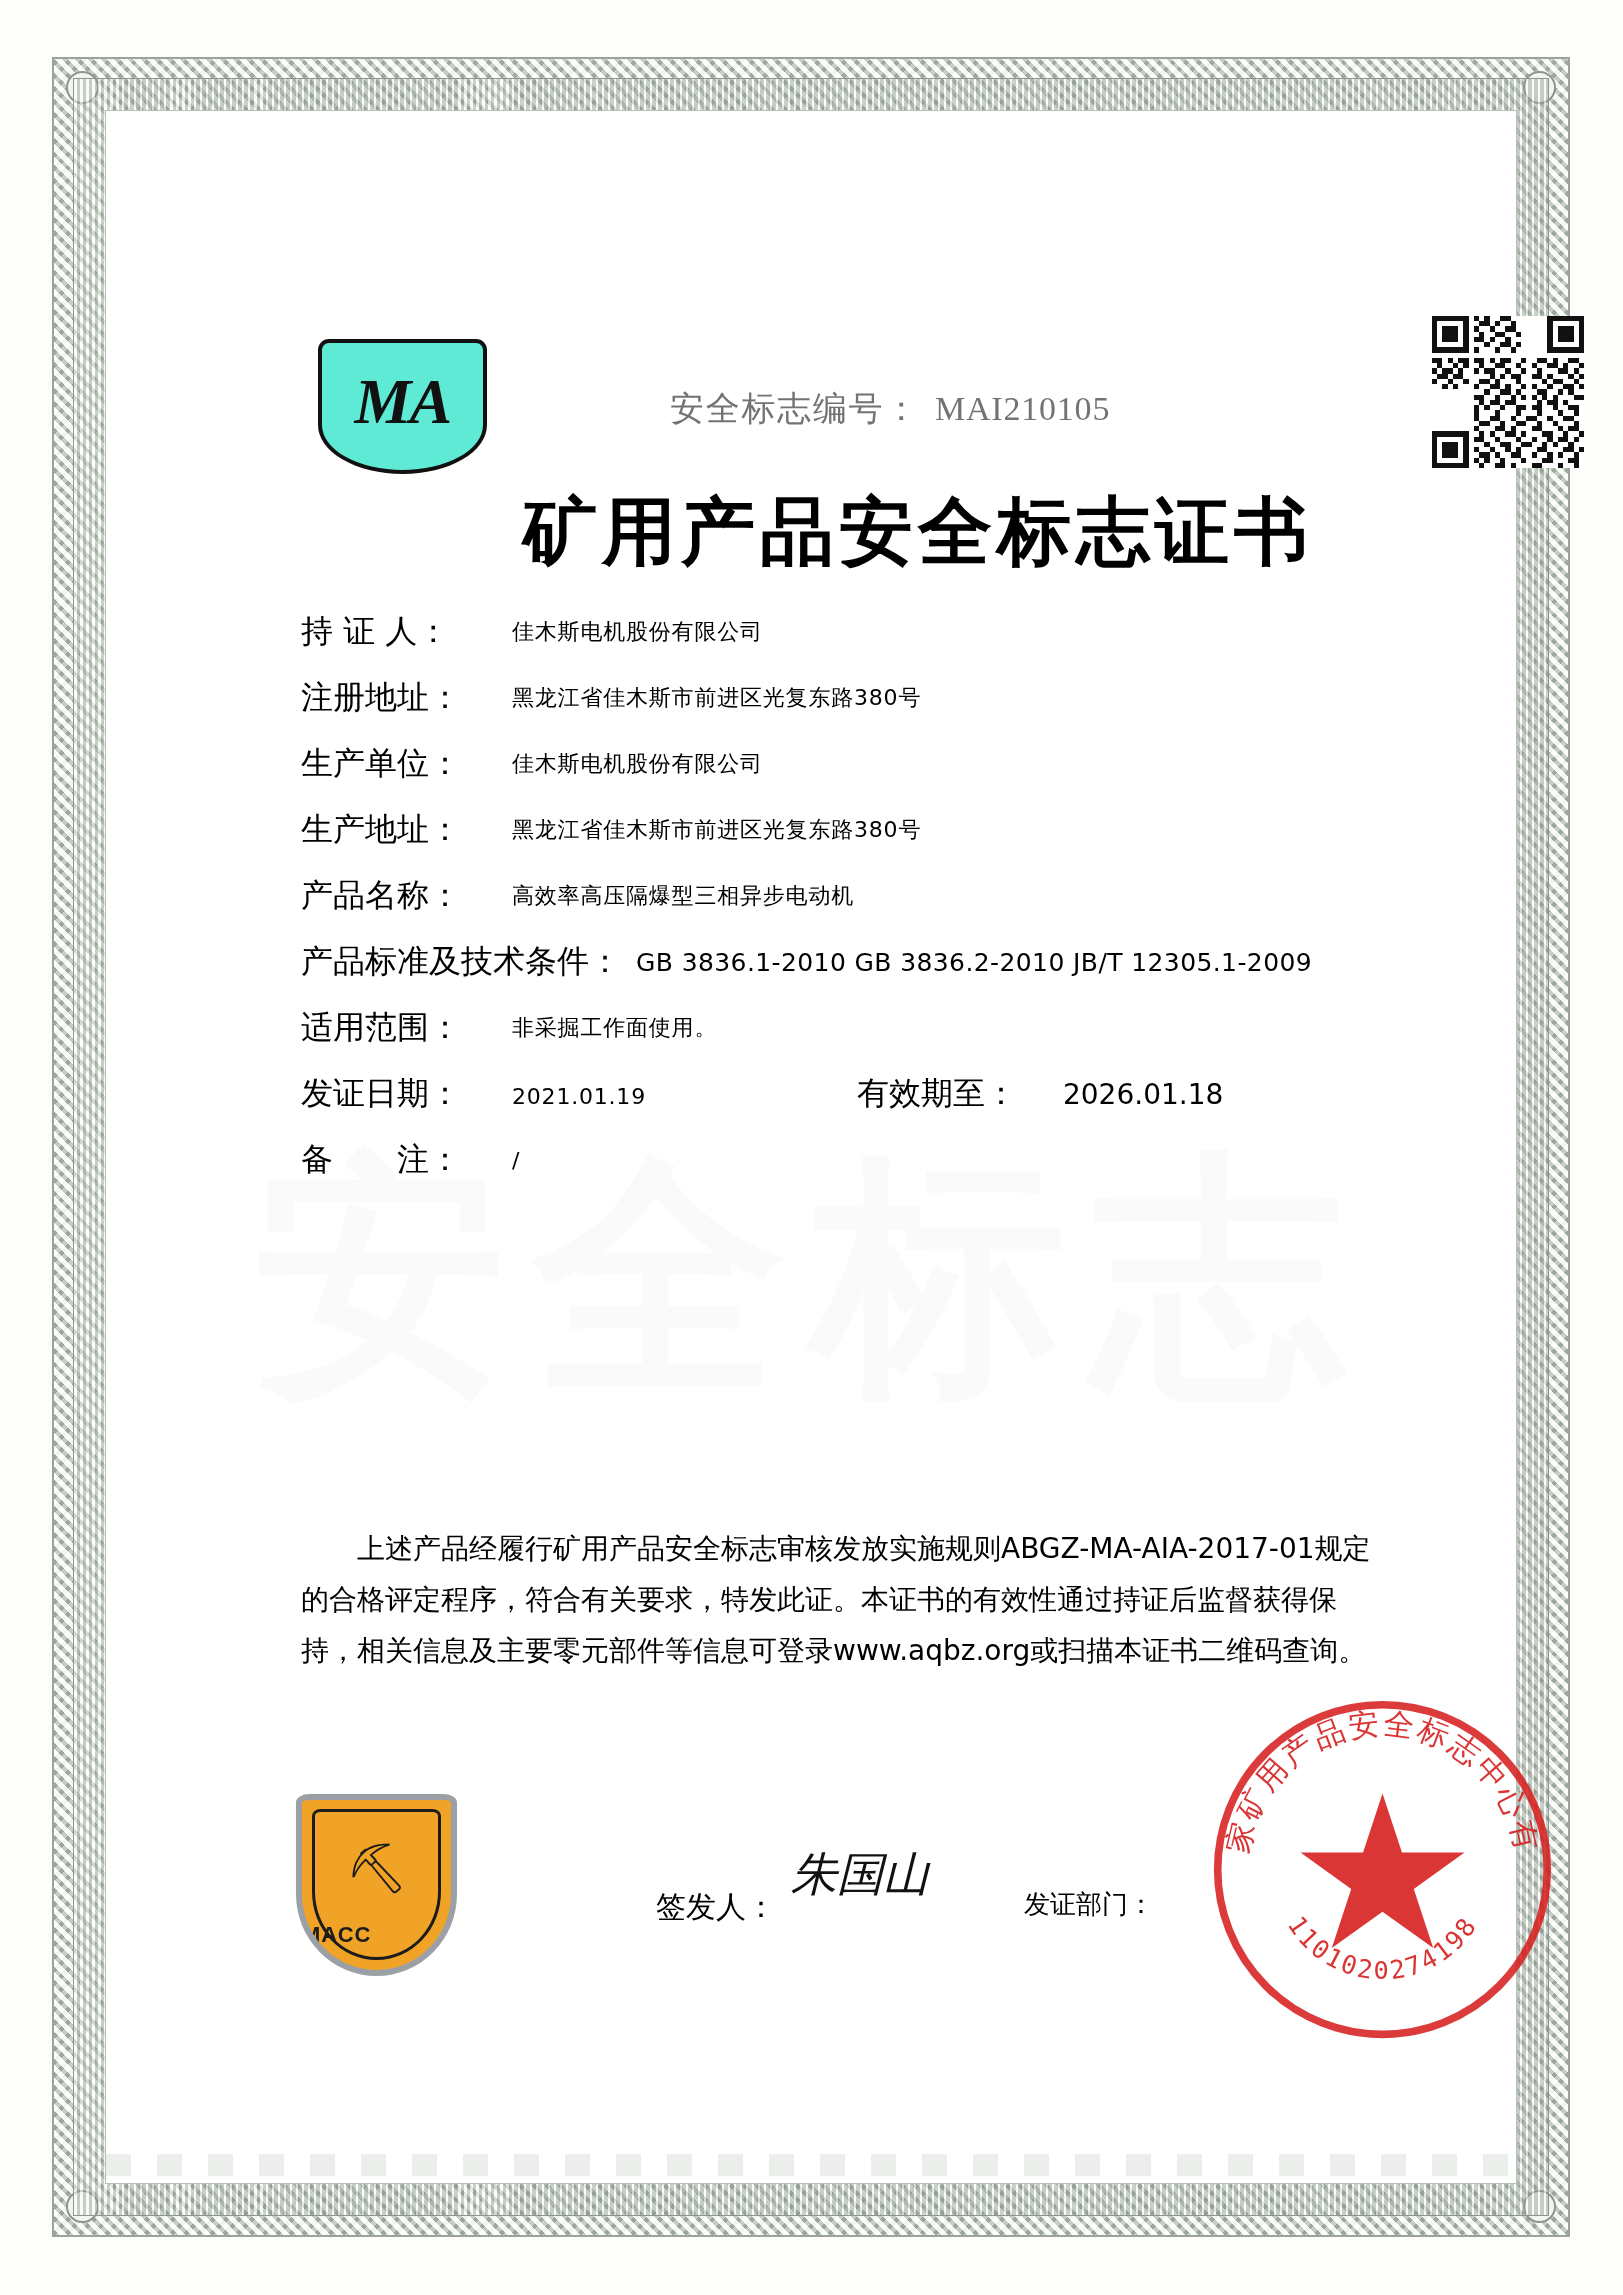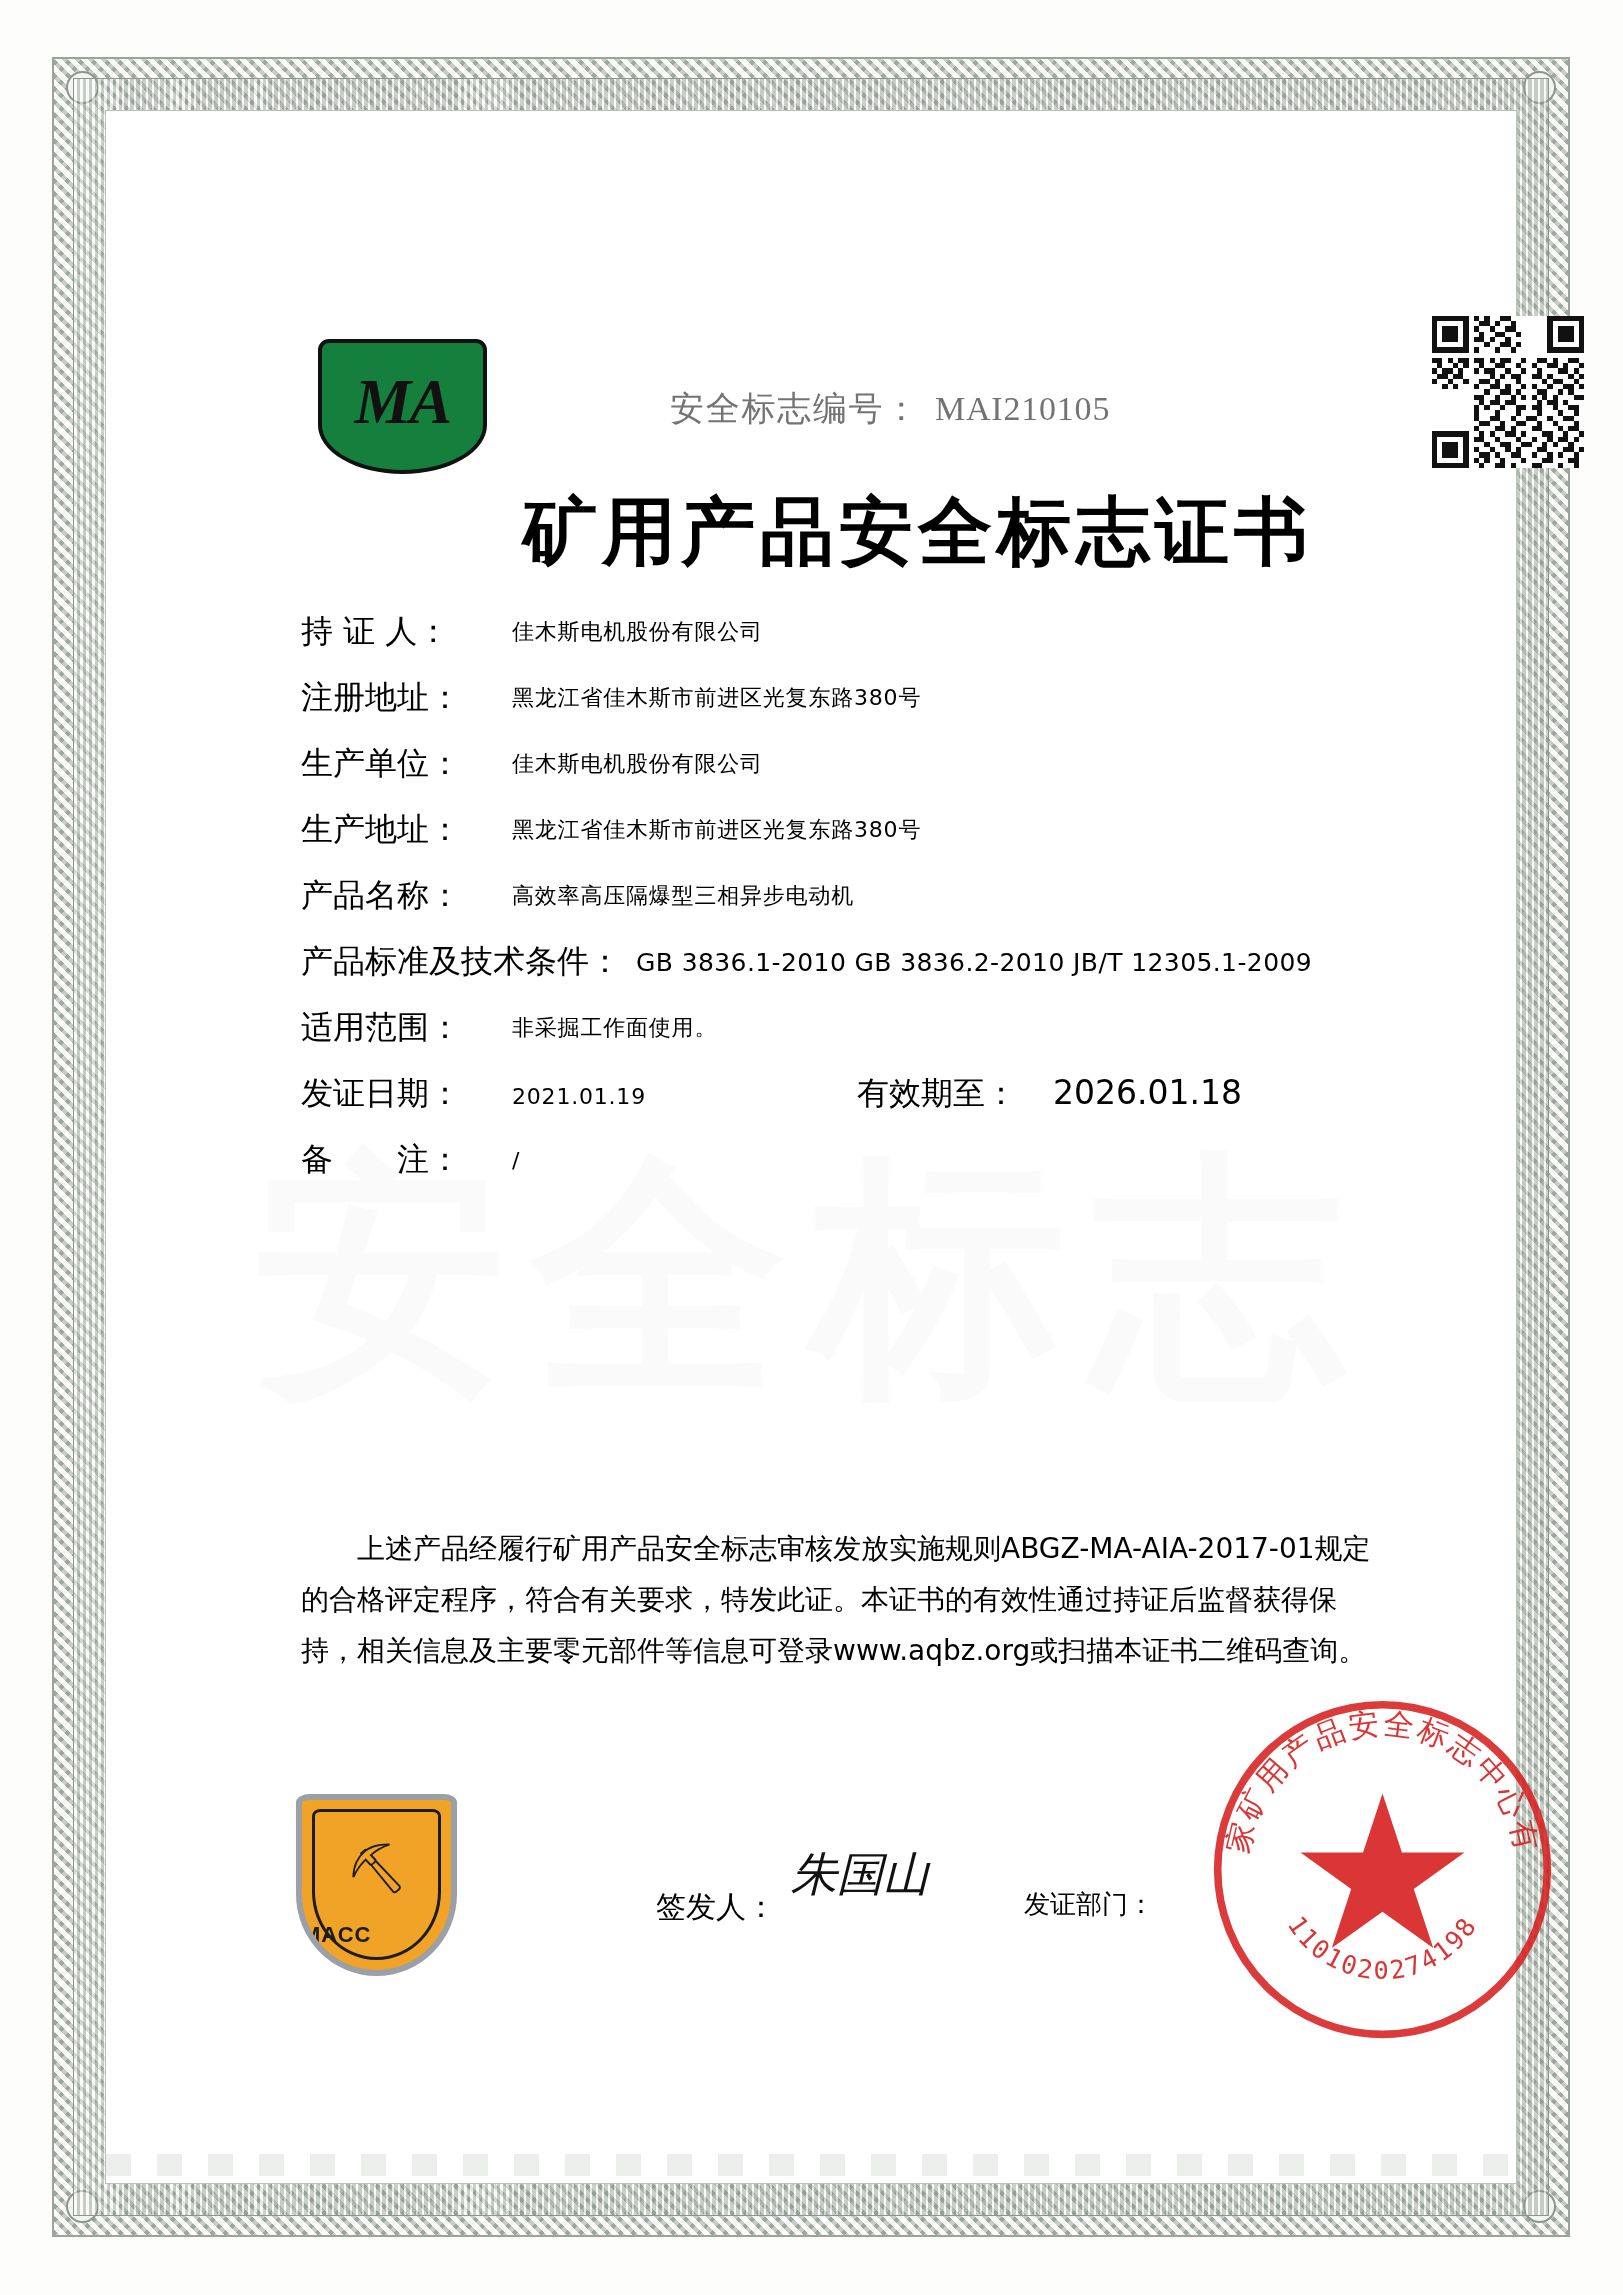--- a/index.html
+++ b/index.html
@@ -108,7 +108,7 @@
   .ma-shield {
     width: 169px;
     height: 135px;
-    background: #15803d;
+    background: #5eead4;
     border: 4.2px solid #111;
     border-radius: 12px 12px 55% 55% / 12px 12px 40% 40%;
     box-sizing: border-box;

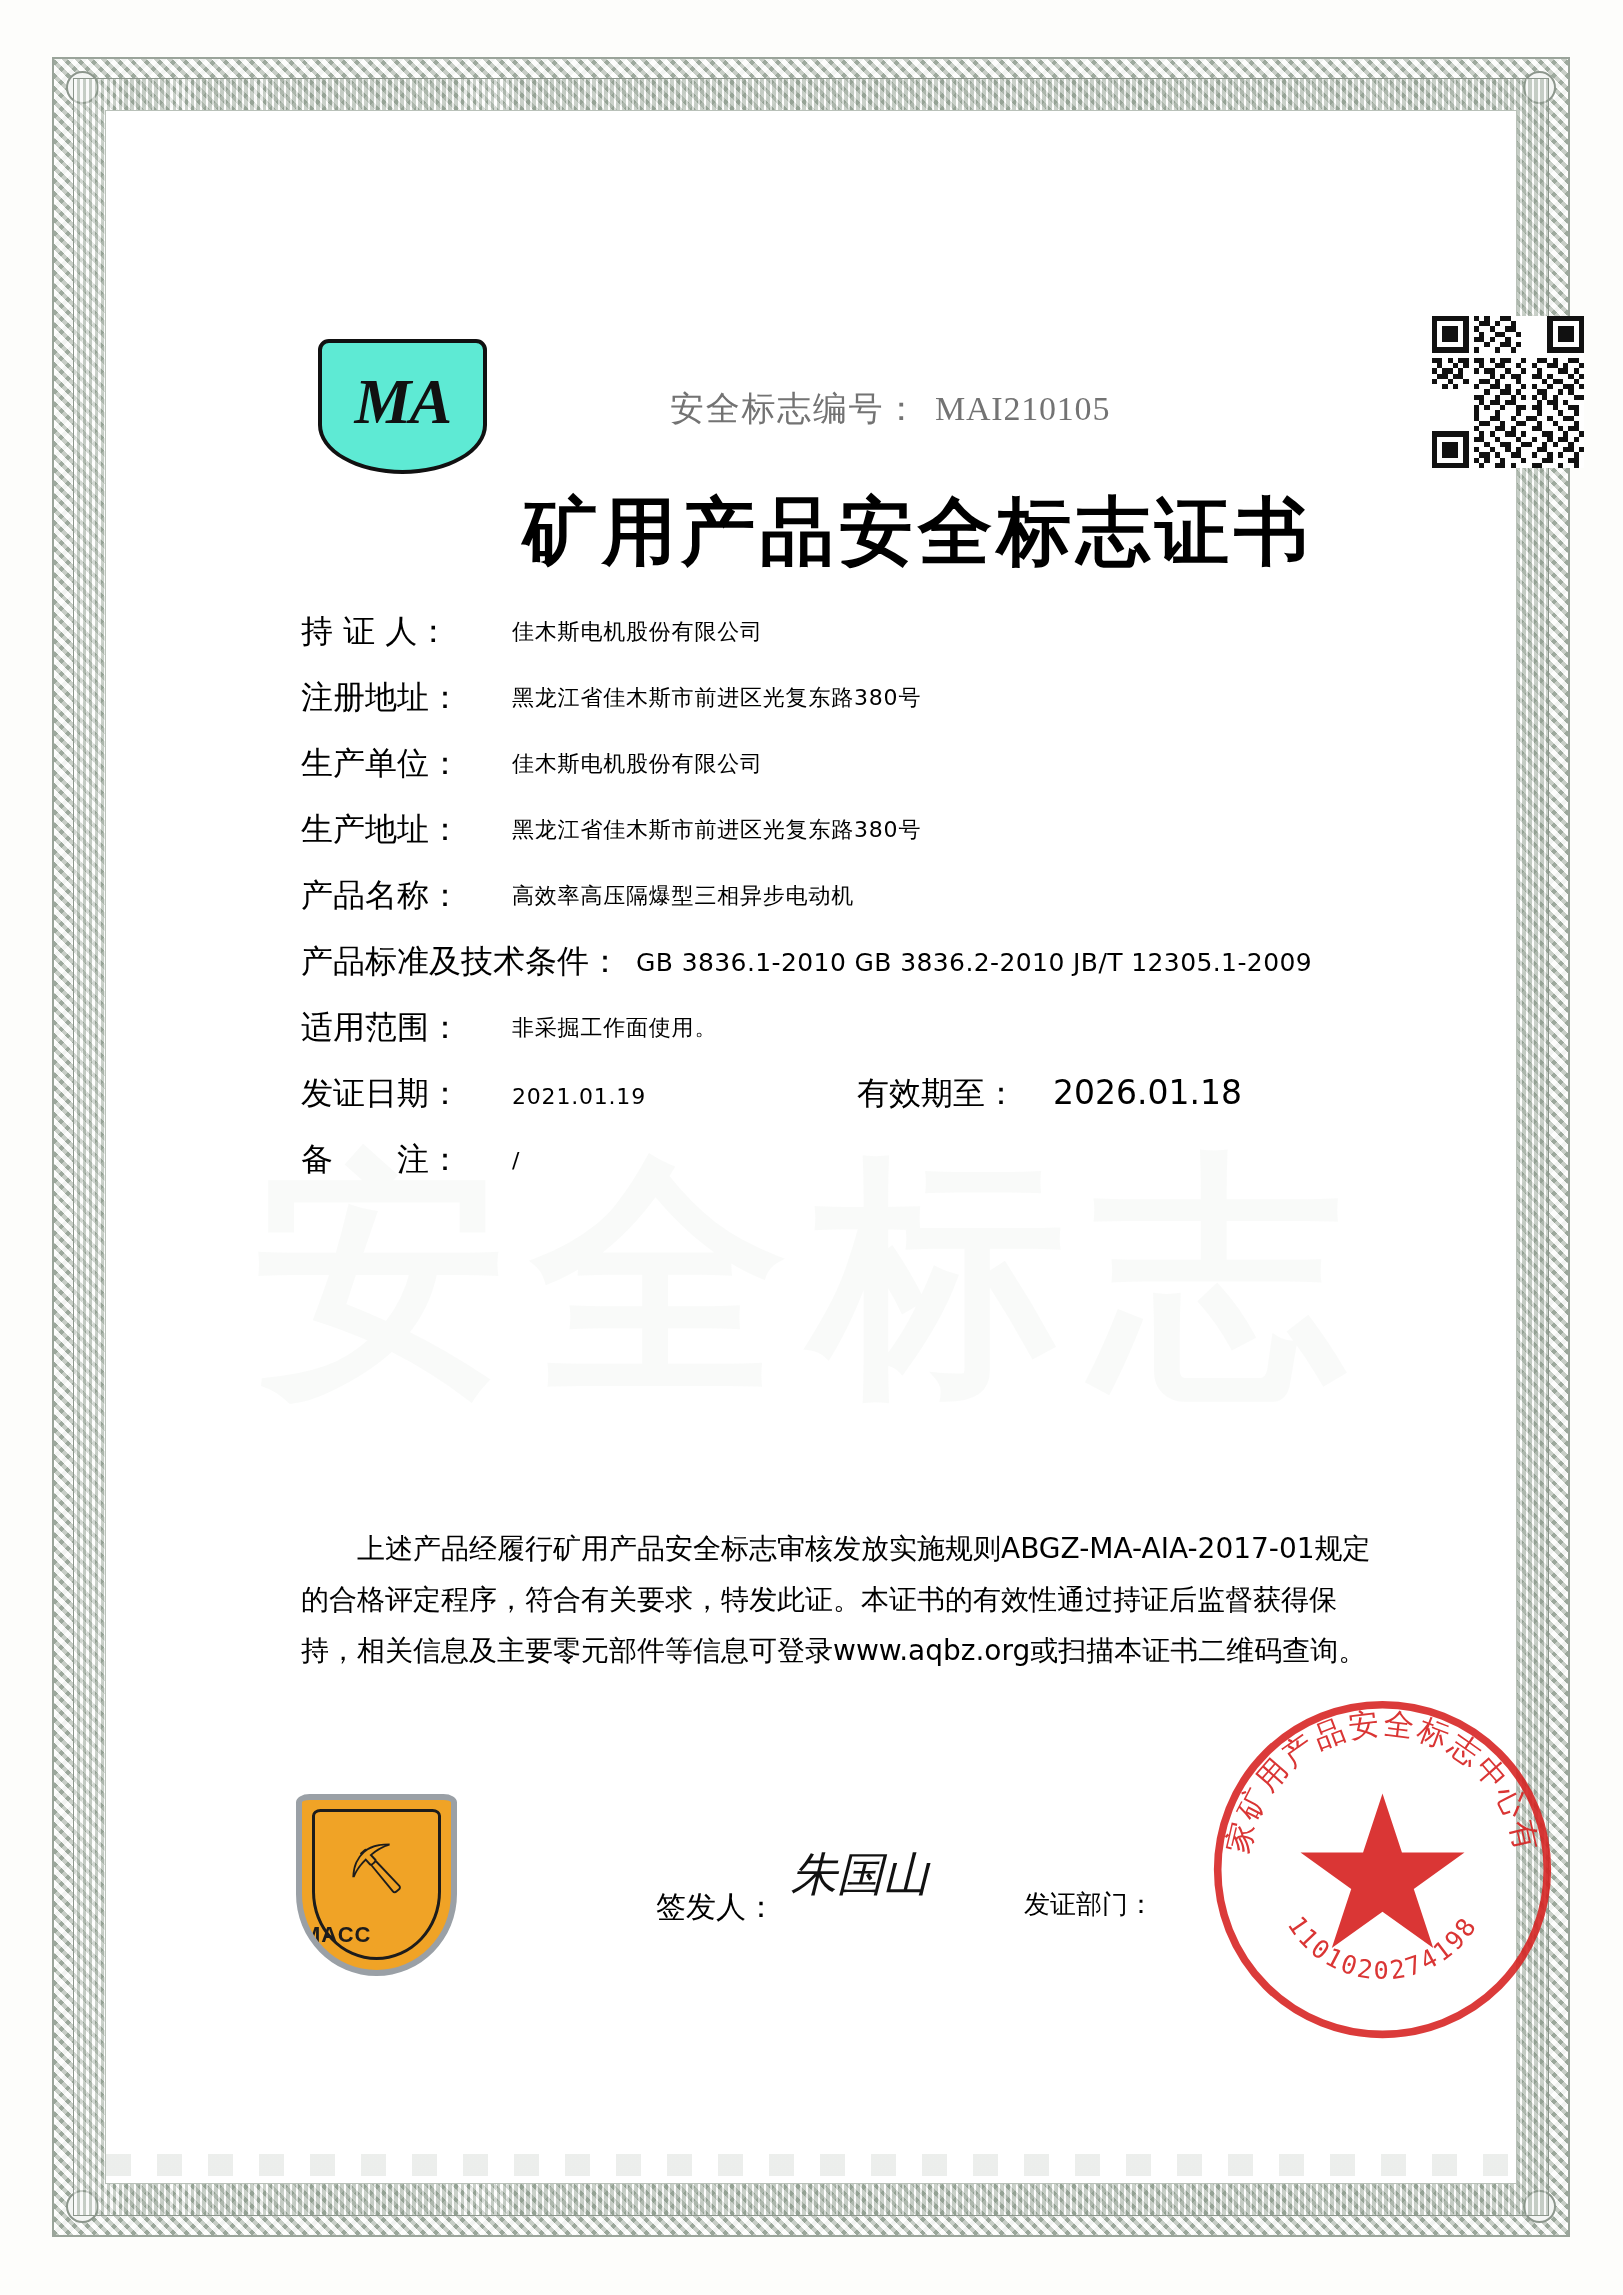--- a/index.html
+++ b/index.html
@@ -217,8 +217,8 @@
     font-family: "DejaVu Sans", sans-serif;
   }
   .date-row .valid-value {
-    font-size: 33px;
-    margin-left: 36px;
+    font-size: 28px;
+    margin-left: 46px;
     font-family: "DejaVu Sans", sans-serif;
   }
 

